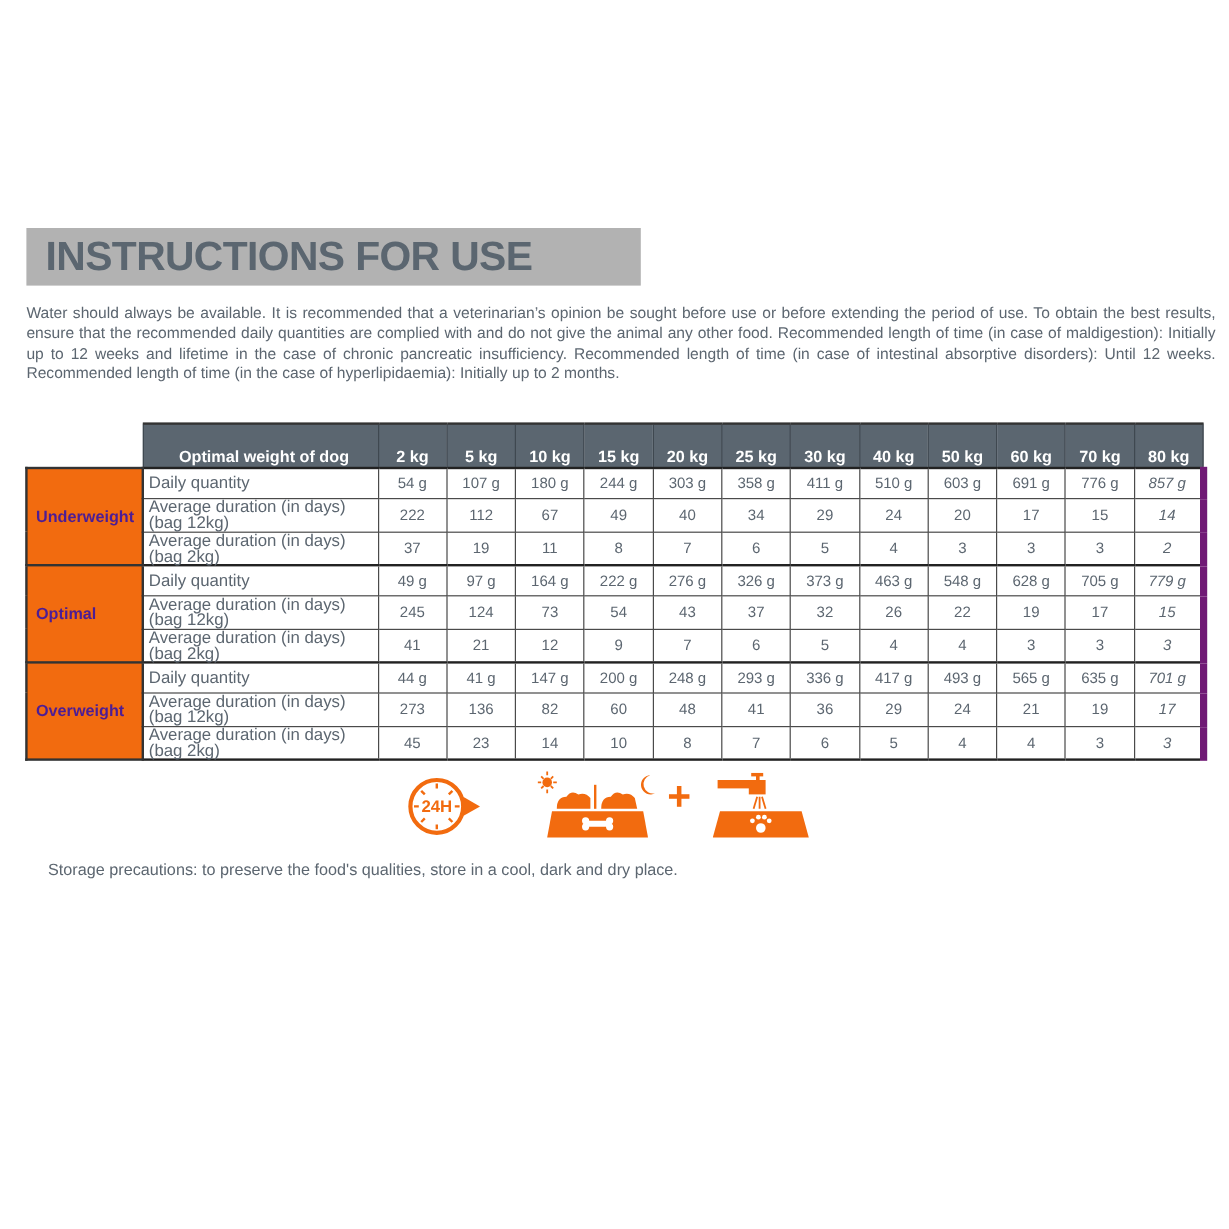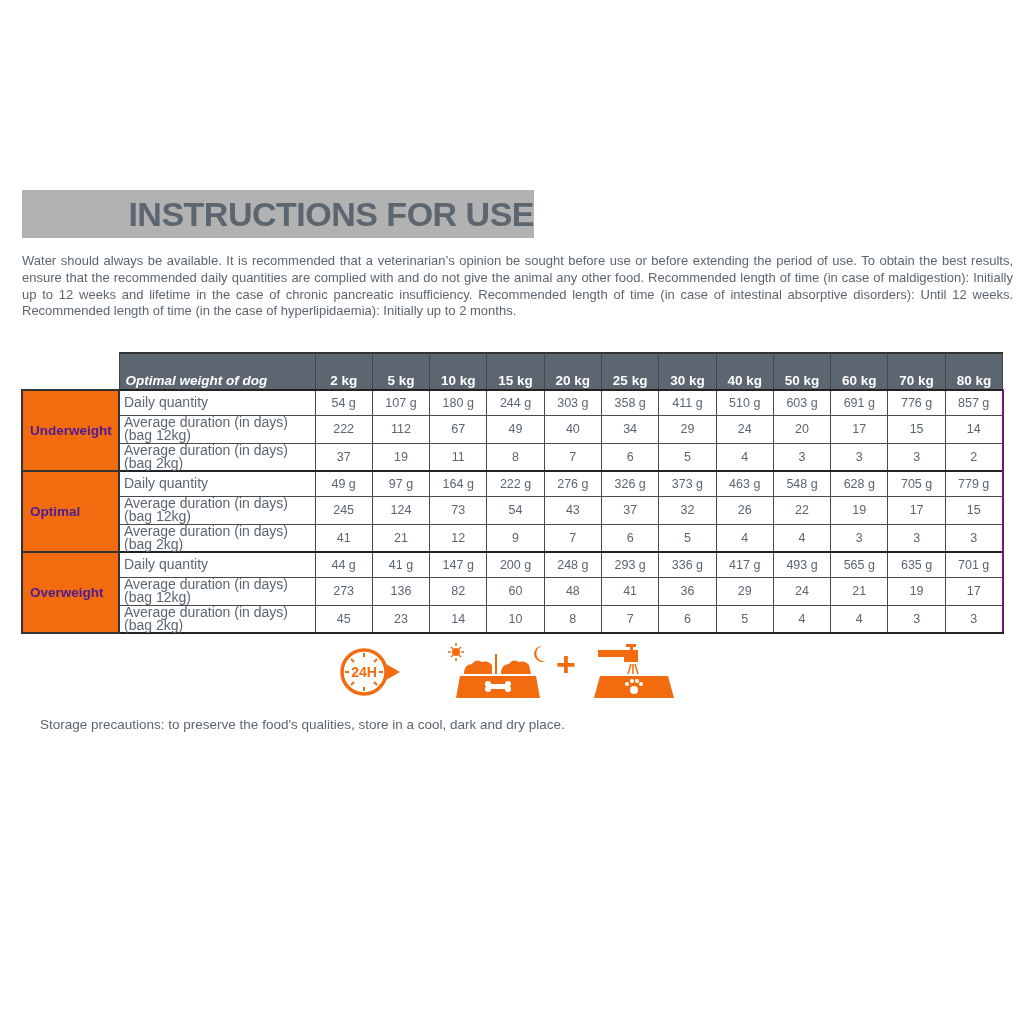--- a/index.html
+++ b/index.html
@@ -6,7 +6,7 @@
   body { width: 1024px; height: 1024px; position: relative; overflow: hidden;
          font-family: "Liberation Sans", "DejaVu Sans", sans-serif; color: #5c6670; }
   .title-bar { position: absolute; left: 22px; top: 190px; width: 512px; height: 48px;
-               background: #b2b2b2; box-sizing: border-box; padding-left: 16px; text-align: right; }
+               background: #b2b2b2; box-sizing: border-box; padding-left: 16px; }
   .title-bar h1 { margin: 0; font-size: 34px; line-height: 48px; font-weight: bold;
                   color: #5b6670; letter-spacing: -0.5px; }
   .intro { position: absolute; left: 22px; top: 253px; width: 991px; font-size: 13px;

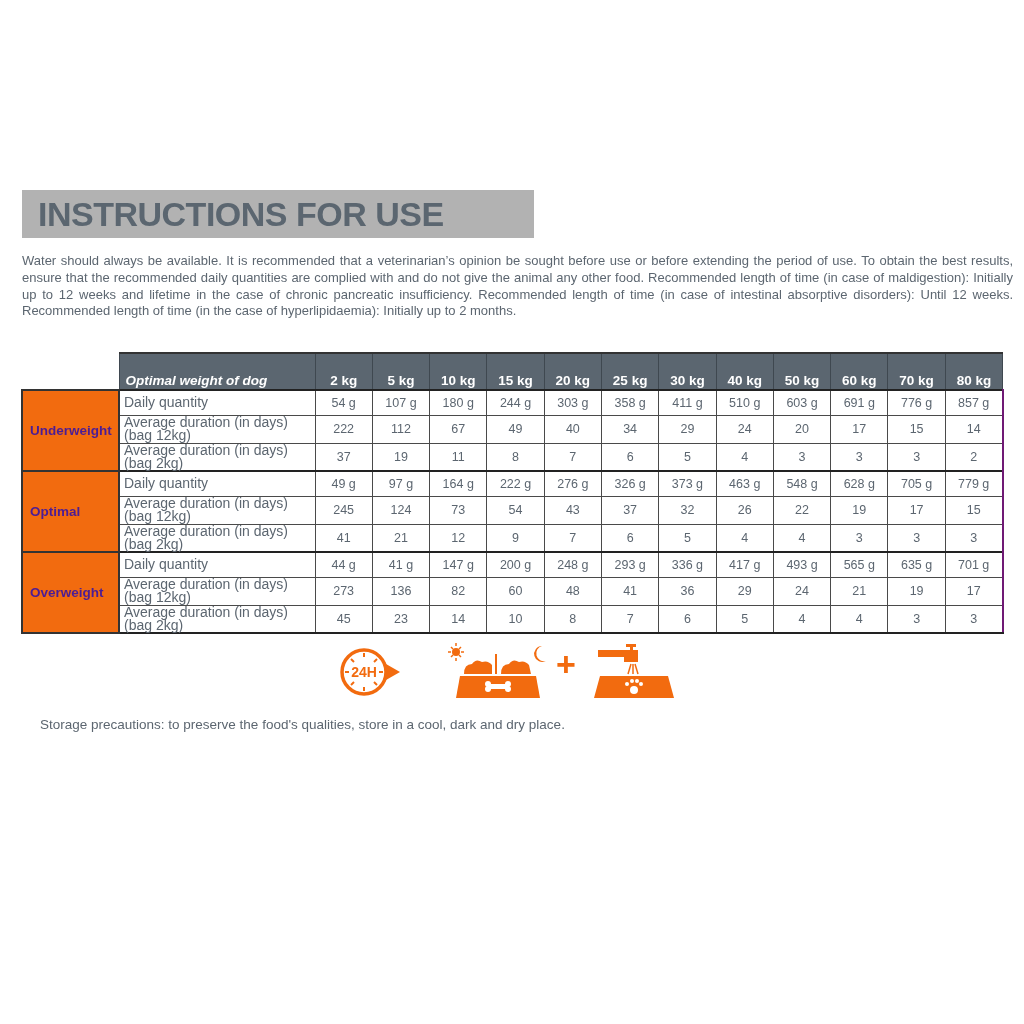--- a/index.html
+++ b/index.html
@@ -18,7 +18,7 @@
   .hdr { background: #5b6670; color: #ffffff; font-weight: bold; font-size: 13.5px;
          height: 37px; vertical-align: bottom; text-align: center; padding-bottom: 1px !important;
          border: 1px solid #3f4850; border-top: 2px solid #333; }
-  .hdr.first { text-align: left; padding-left: 6px !important; width: 196px; font-style: italic; }
+  .hdr.first { text-align: center; padding-left: 6px !important; width: 196px; }
   .hdr.num { width: 57.3px; margin-top: 36px; }
   .cat { background: #f26b0f; color: #4c1d95; font-weight: bold; font-size: 13.5px;
          text-align: left; padding-left: 7px !important; border: 2px solid #333; }

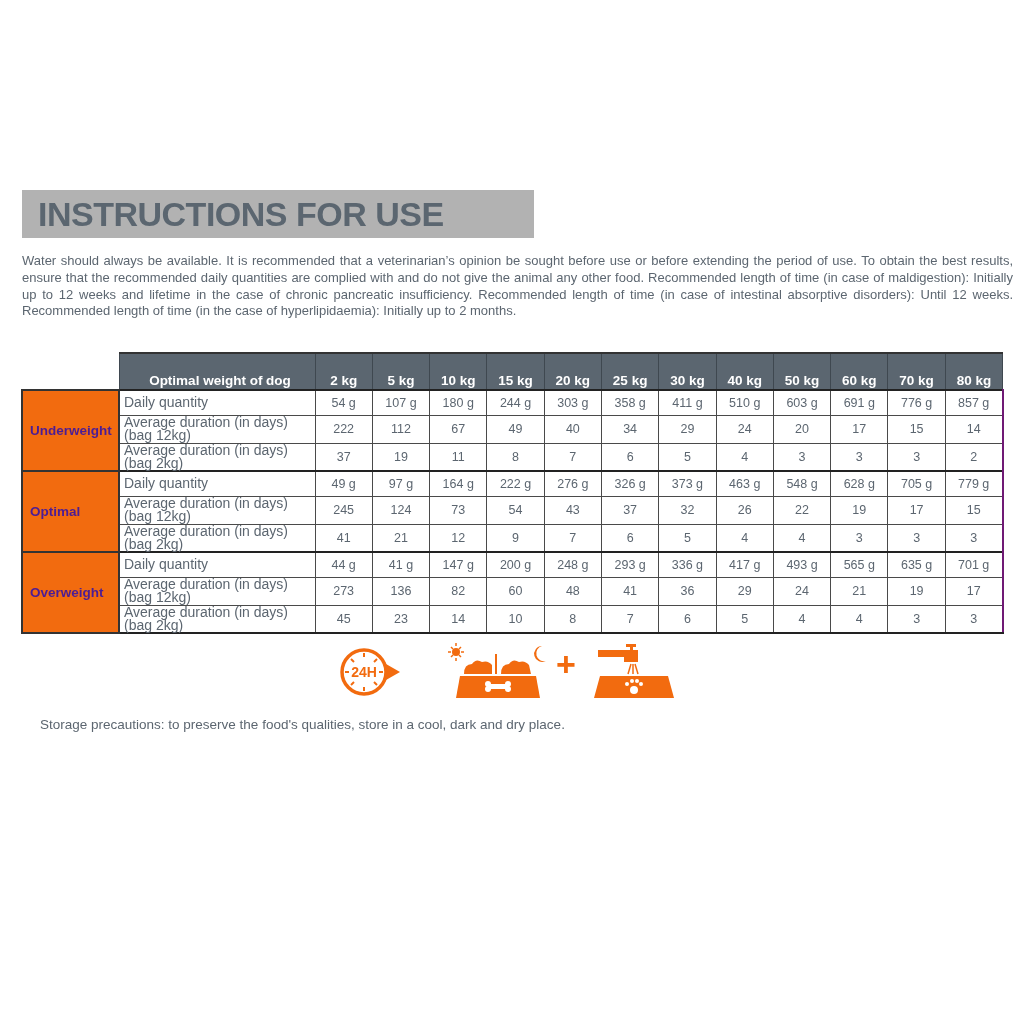--- a/index.html
+++ b/index.html
@@ -29,7 +29,7 @@
   tr.r2 td, tr.r3 td { height: 28px; }
   tr.grp-start td.lbl, tr.grp-start td.val { border-top: 2px solid #222; }
   tr.last td.lbl, tr.last td.val { border-bottom: 2px solid #222; }
-  td.lastcol { border-right: 2px solid #701a75; }
+  td.lastcol { border-right: 6px solid #701a75; font-style: italic; }
   .icons { position: absolute; left: 0; top: 640px; width: 1024px; height: 60px; }
   .icon { position: absolute; }
   .storage { position: absolute; left: 24px; top: 701px; font-size: 13.5px; color: #5c6670; margin: 16px; }

